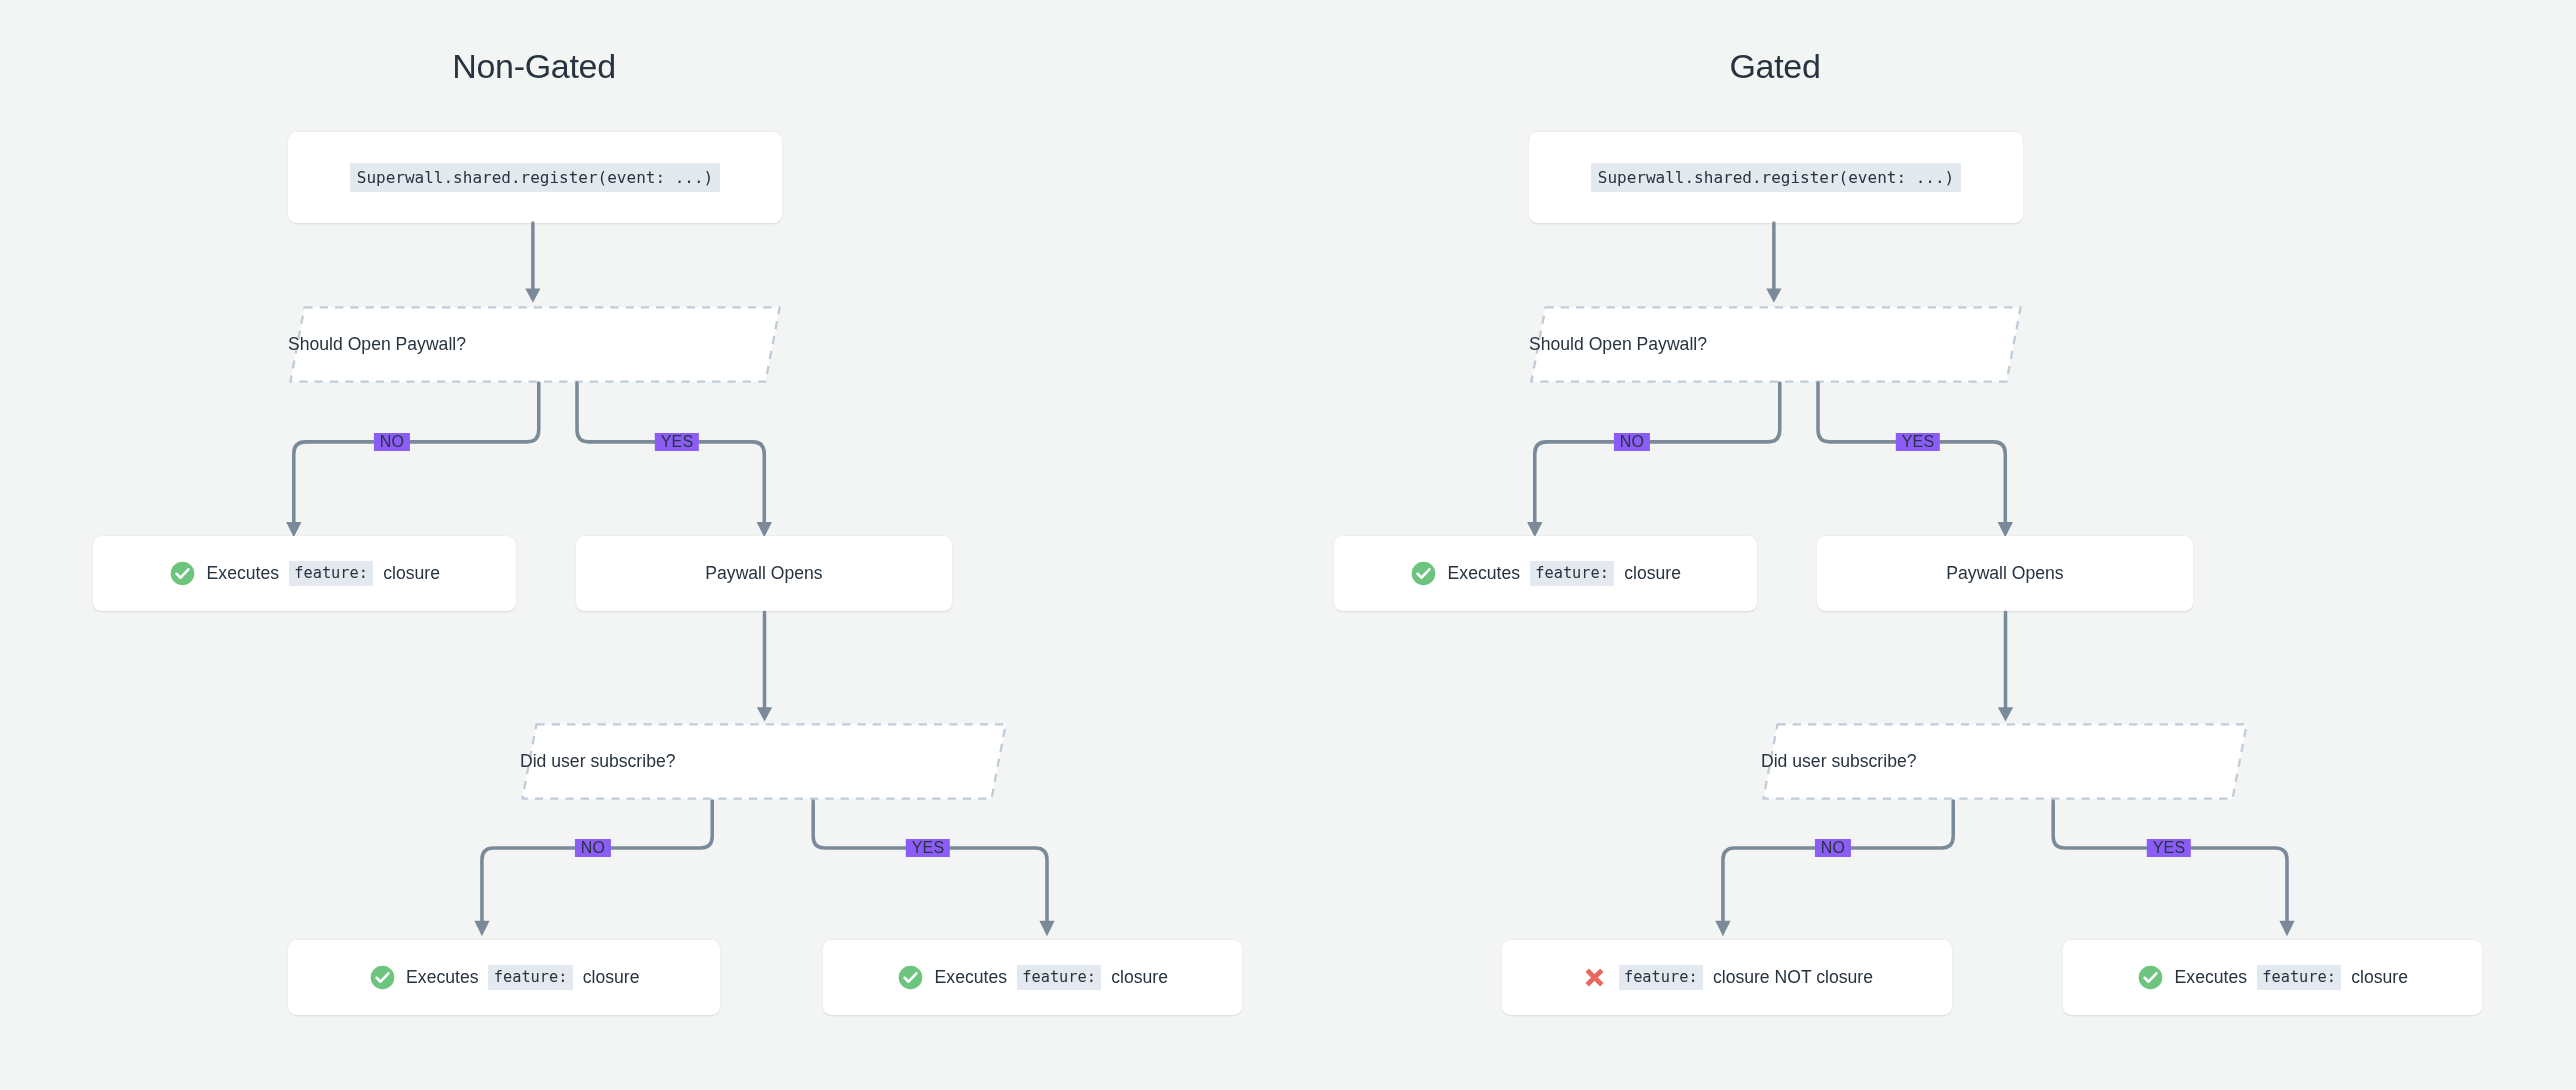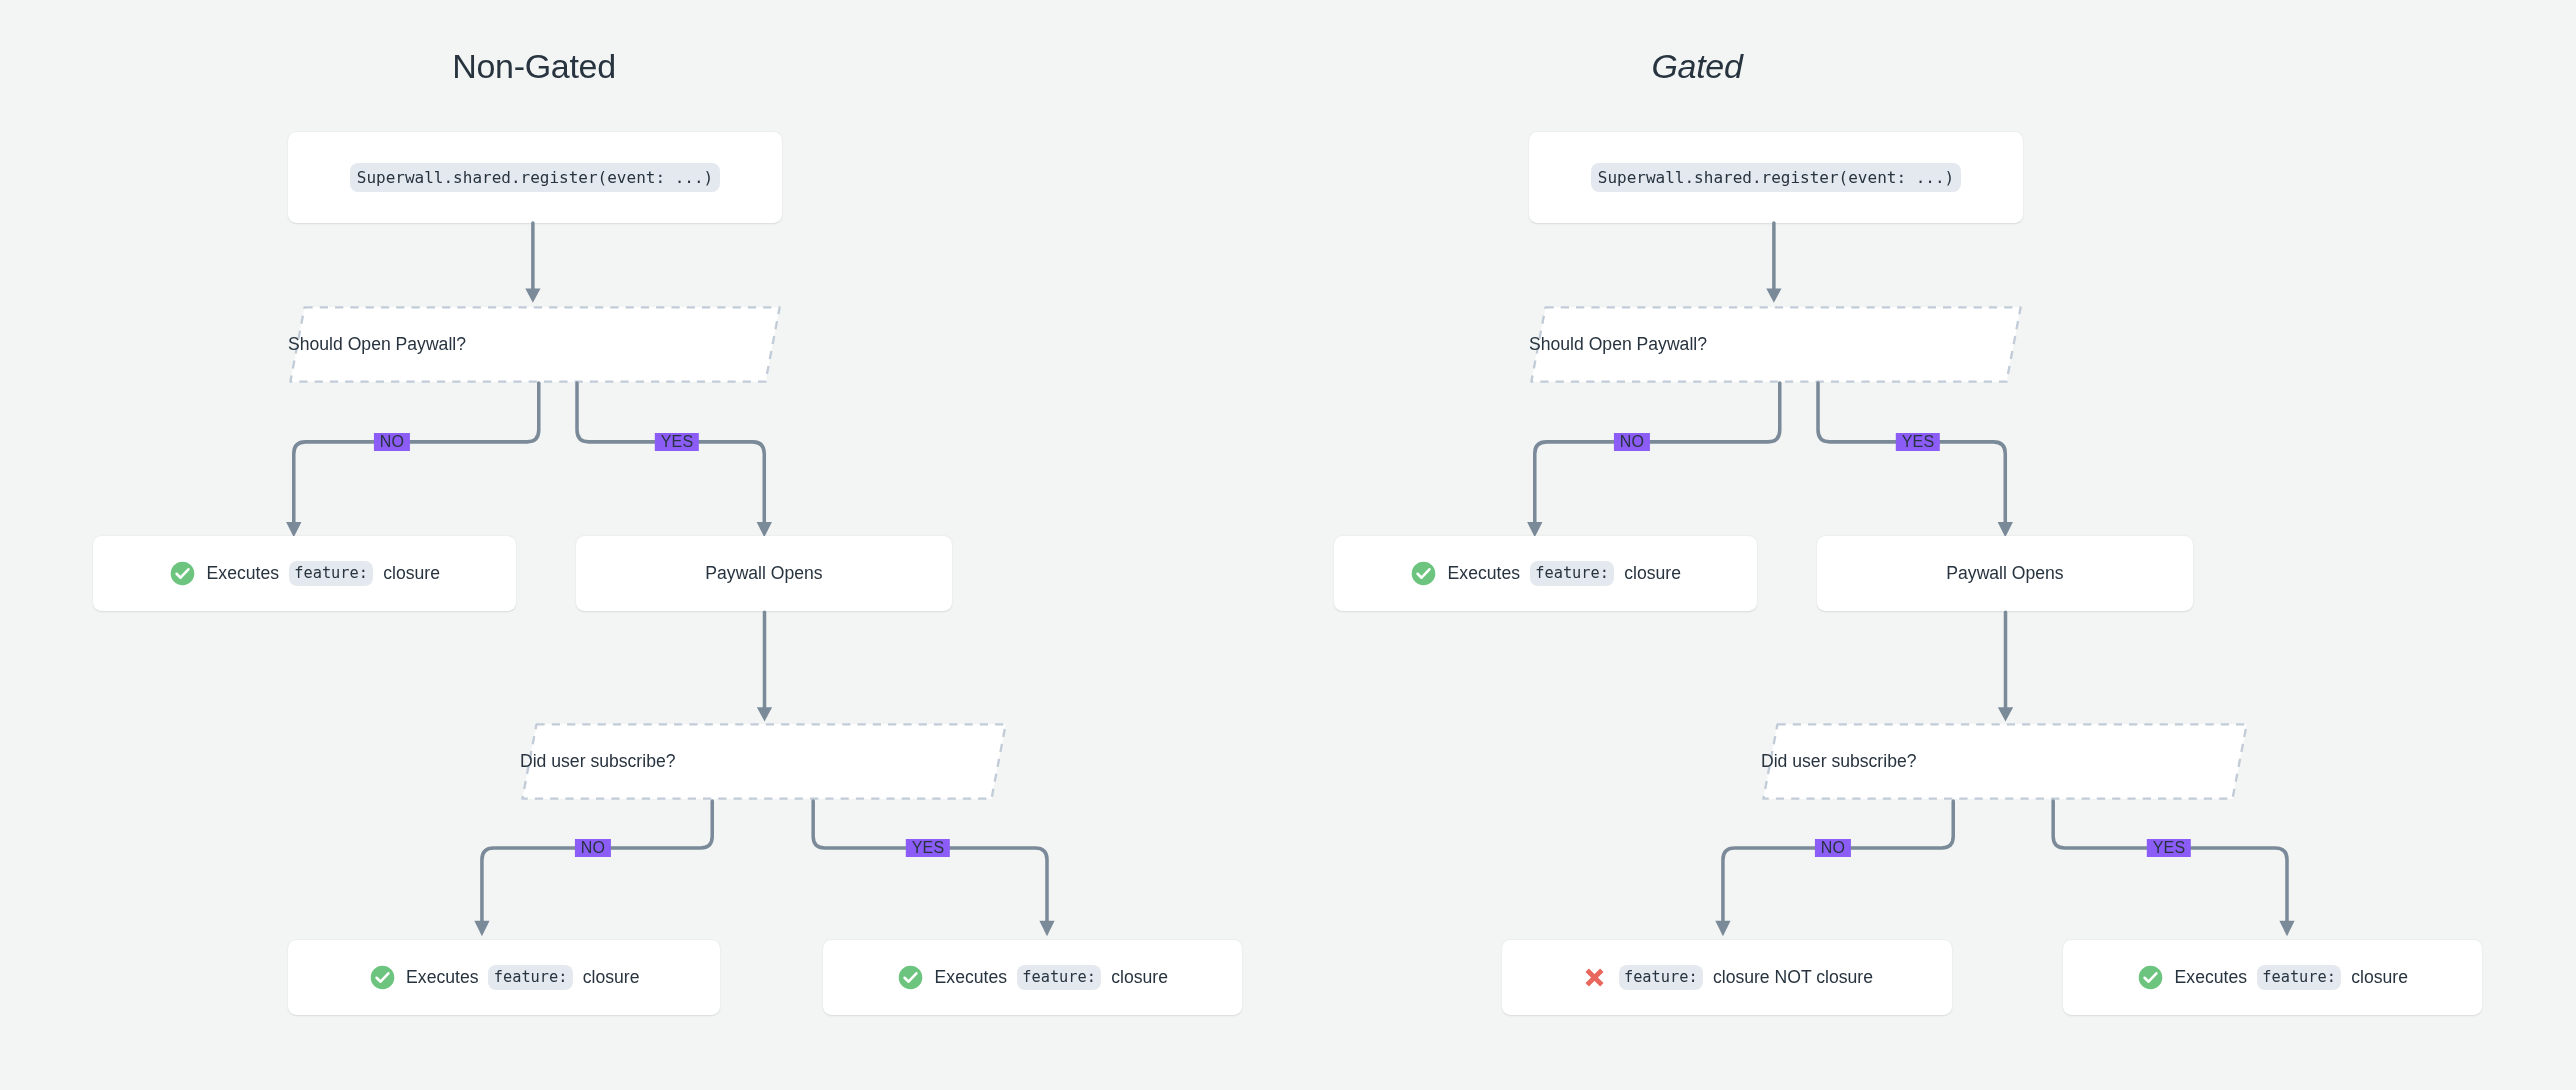--- a/index.html
+++ b/index.html
@@ -252,7 +252,7 @@
     </div>
   </div>
 
-  <div class="col-title" style="left:1697px; top:47px;font-style:italic;">Gated</div>
+  <div class="col-title" style="left:1775px; top:47px;">Gated</div>
 
   <div class="card" style="left:1529px; top:132px; width:494px; height:91px;">
     <span class="code-chip big">Superwall.shared.register(event: ...)</span>

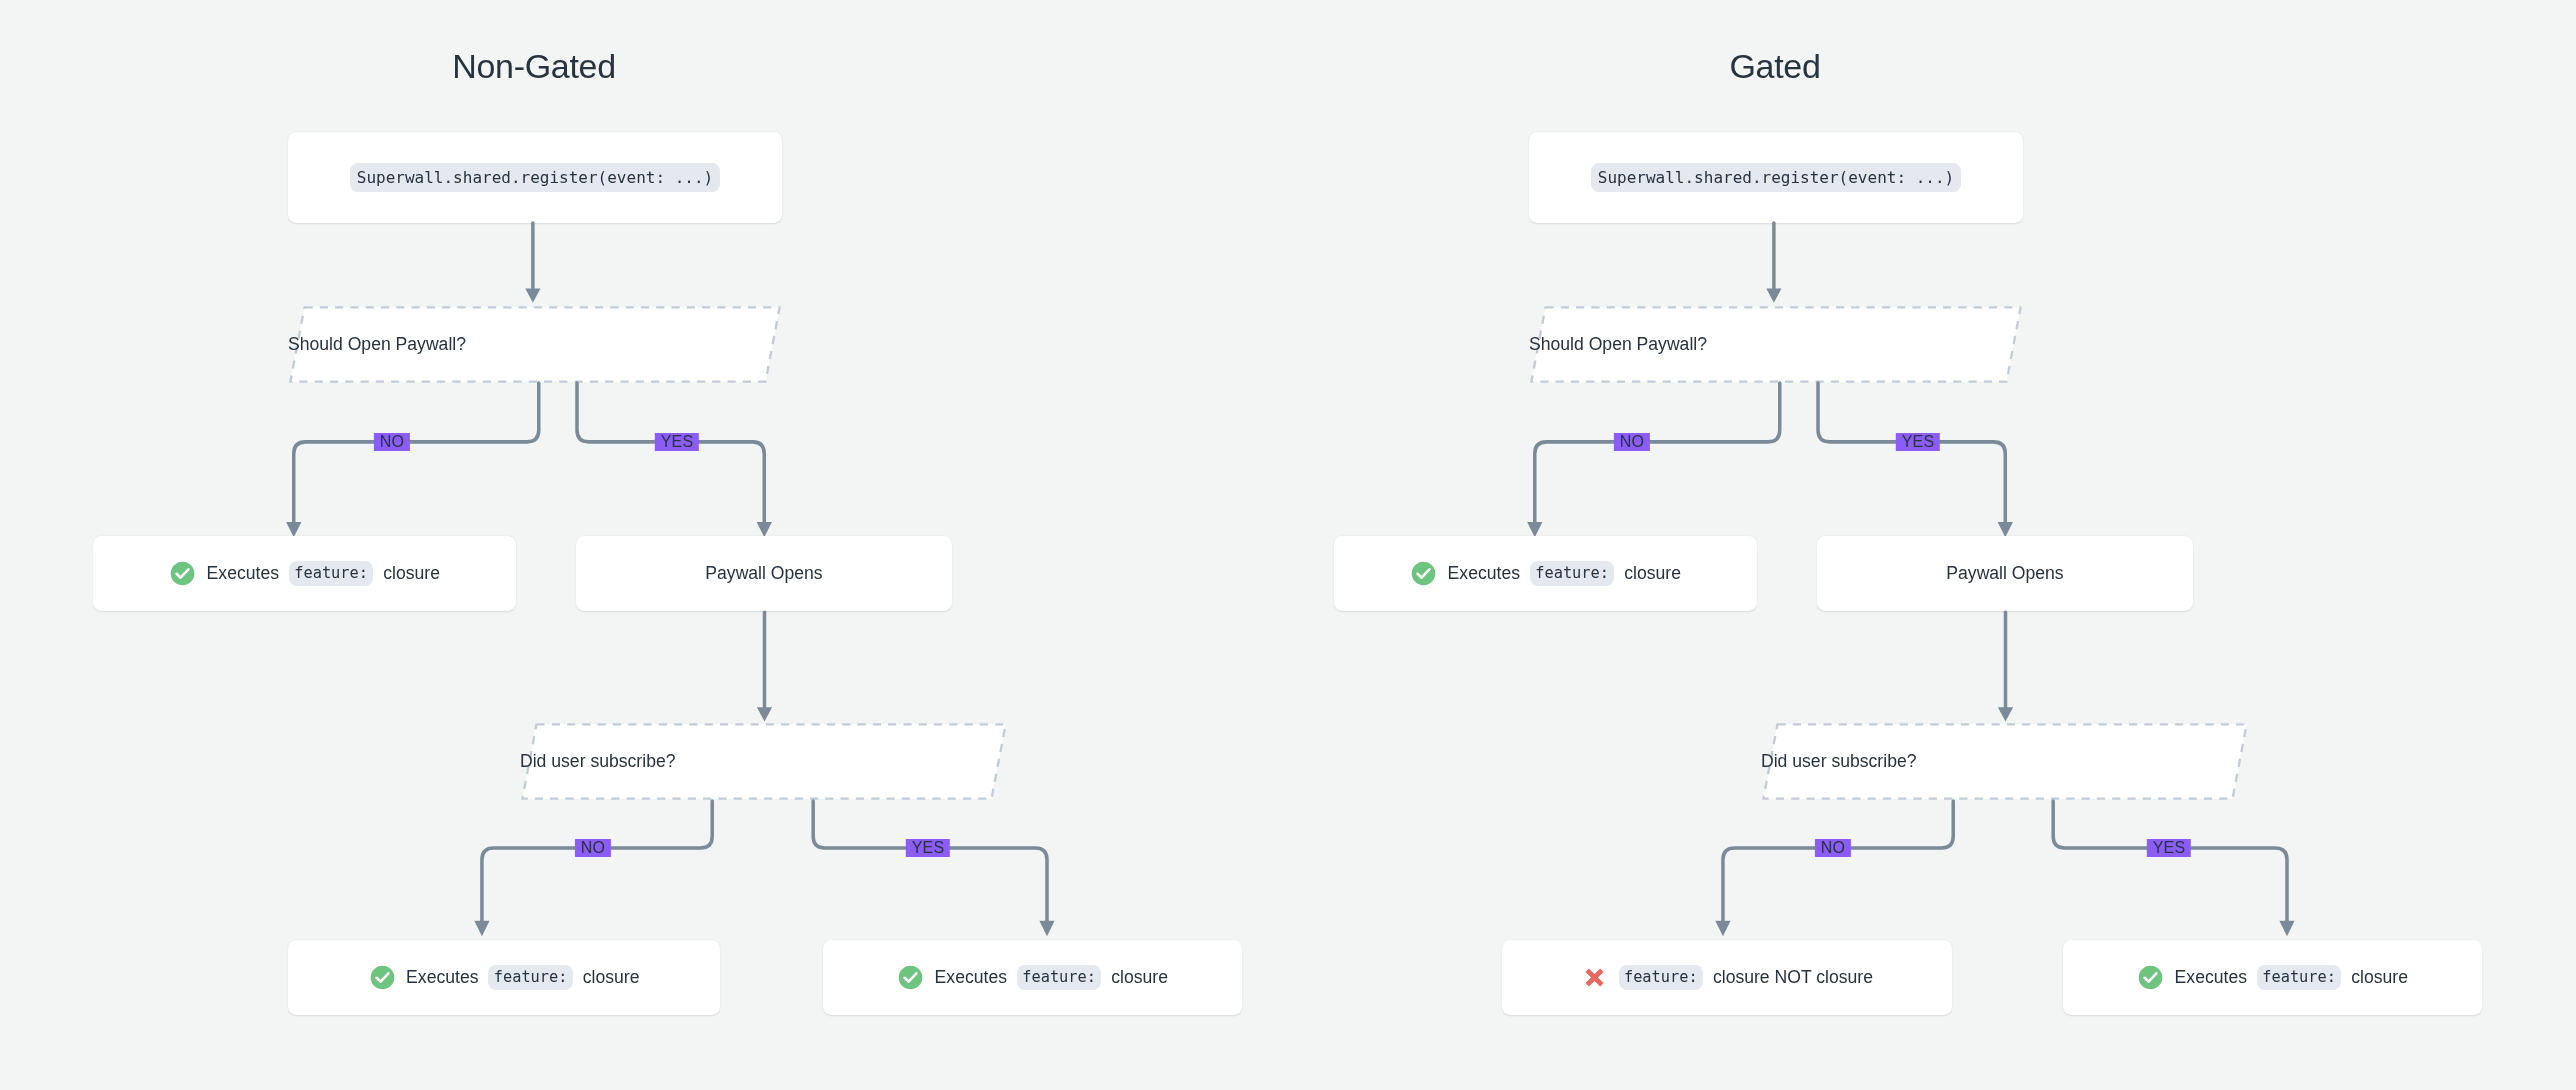--- a/index.html
+++ b/index.html
@@ -58,7 +58,7 @@
     color: #27333f;
     font-size: 15.3px;
     padding: 2.9px 5.3px;
-    border-radius: 8px;
+    border-radius: 0;
     white-space: pre;
     line-height: 1.25;
   }

